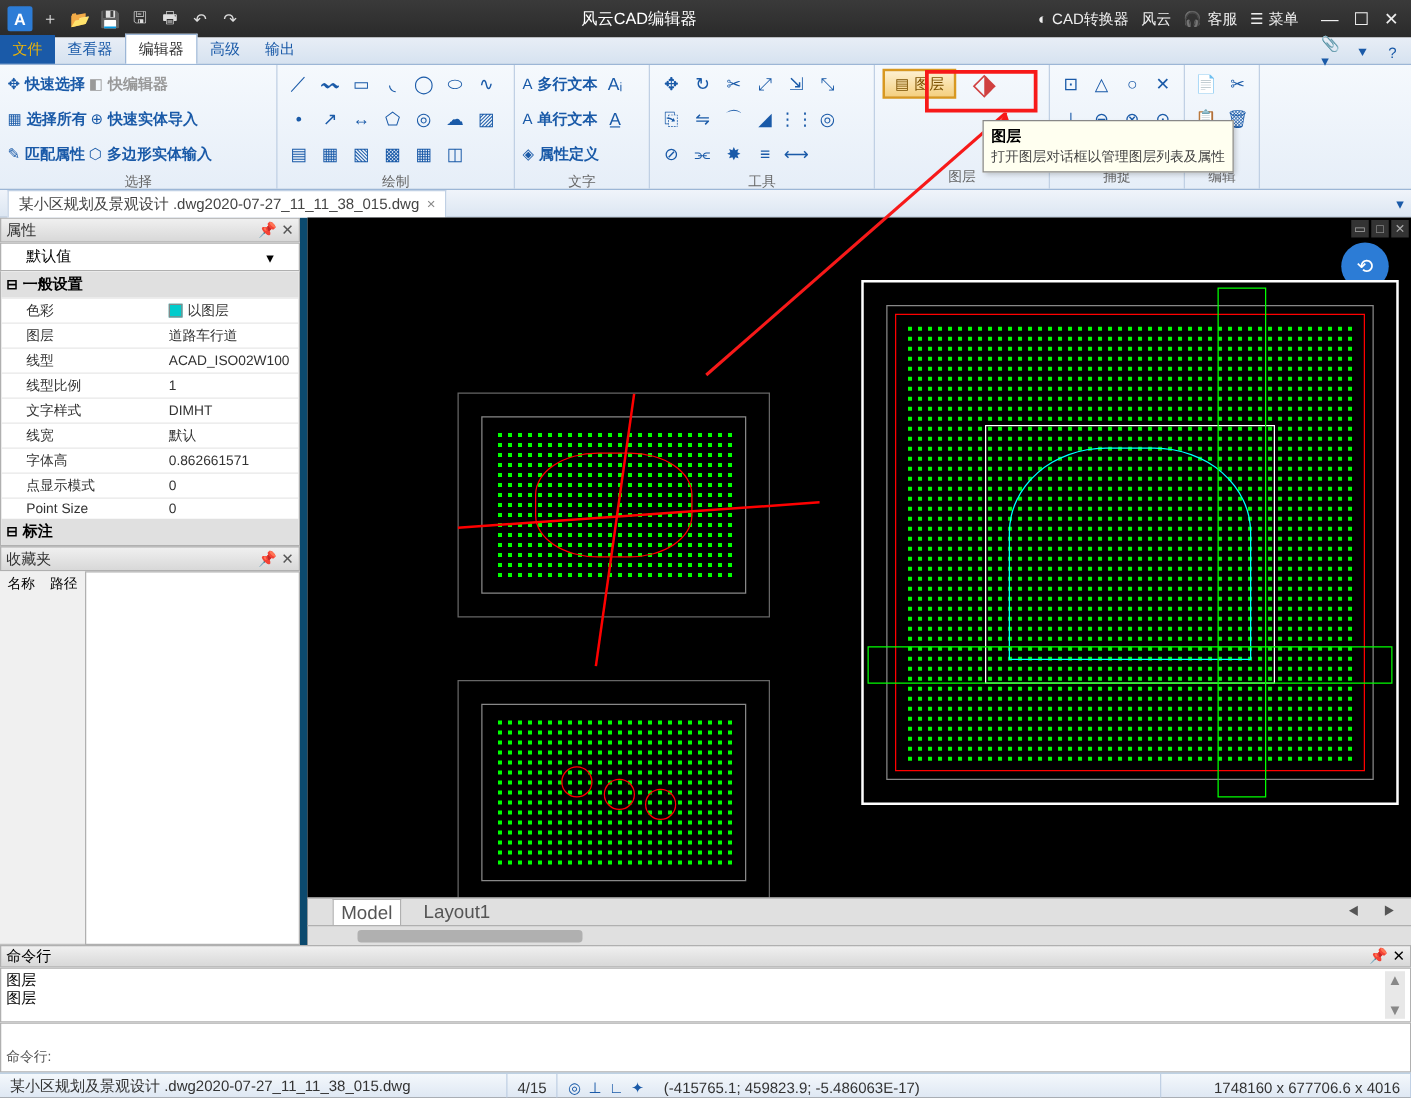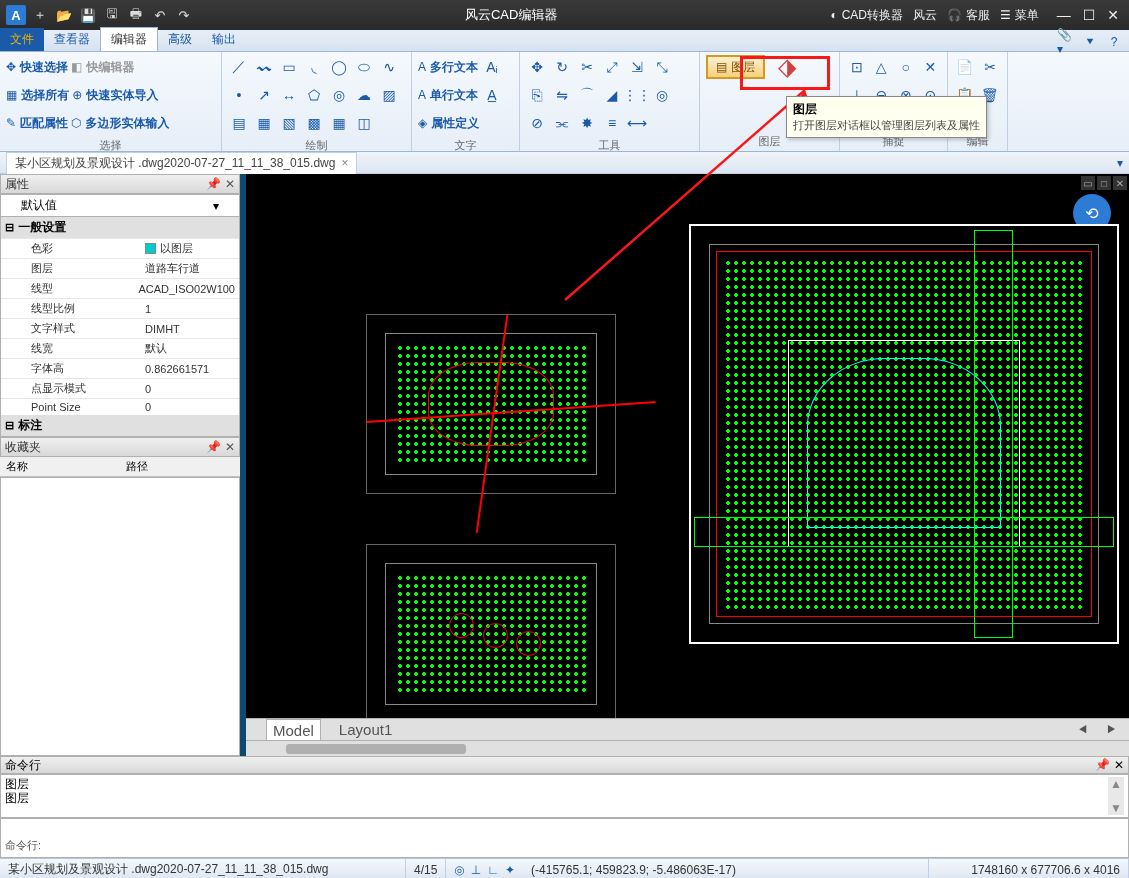--- a/index.html
+++ b/index.html
@@ -51,7 +51,7 @@
 .propgrid { flex:0 0 220px; overflow-y:auto; background:#fff; border:1px solid #b0b0b0; border-top:none; }
 .propgrid .phdr { background:#e0e0e0; padding:2px 4px; font-size:11px; font-weight:bold; display:flex; align-items:center; gap:4px; }
 .propgrid .prow { display:flex; border-top:1px solid #e8e8e8; }
-.propgrid .prow .pk { width:130px; padding:2px 4px 2px 20px; font-size:11px; color:#333;margin-left:10px; }
+.propgrid .prow .pk { width:130px; padding:2px 4px 2px 20px; font-size:11px; color:#333; }
 .propgrid .prow .pv { flex:1; padding:2px 4px; font-size:11px; color:#333; display:flex; align-items:center; gap:4px; }
 .swatch { width:11px; height:11px; background:#00cccc; border:1px solid #888; }
 .favorites { flex:1; display:flex; flex-direction:column; }

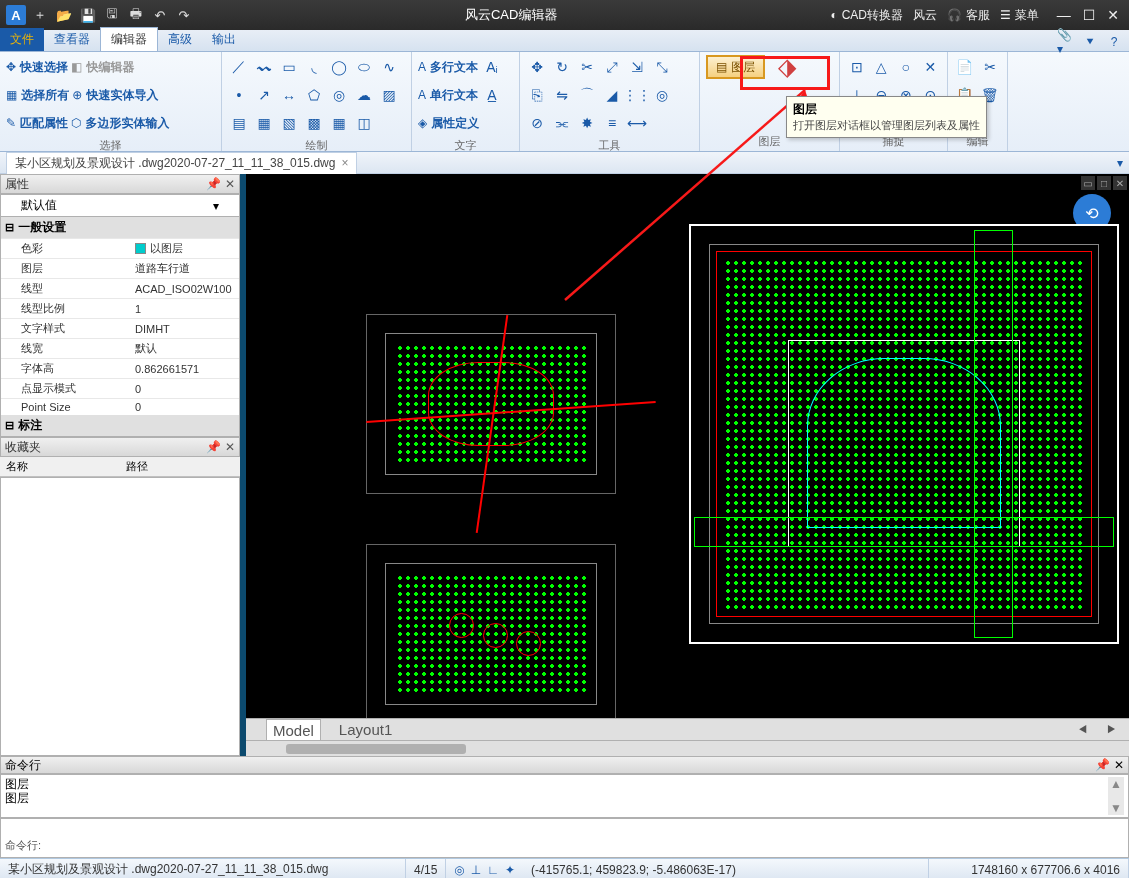--- a/index.html
+++ b/index.html
@@ -54,7 +54,7 @@
 .propgrid .prow .pk { width:130px; padding:2px 4px 2px 20px; font-size:11px; color:#333; }
 .propgrid .prow .pv { flex:1; padding:2px 4px; font-size:11px; color:#333; display:flex; align-items:center; gap:4px; }
 .swatch { width:11px; height:11px; background:#00cccc; border:1px solid #888; }
-.favorites { flex:1; display:flex; flex-direction:column; }
+.favorites { flex:1; display:flex; flex-direction:row; }
 .favhdr { display:flex; background:#f0f0f0; border-bottom:1px solid #c0c0c0; }
 .favhdr span { flex:1; padding:2px 6px; font-size:11px; }
 .favbody { flex:1; background:#fff; border:1px solid #b0b0b0; }

